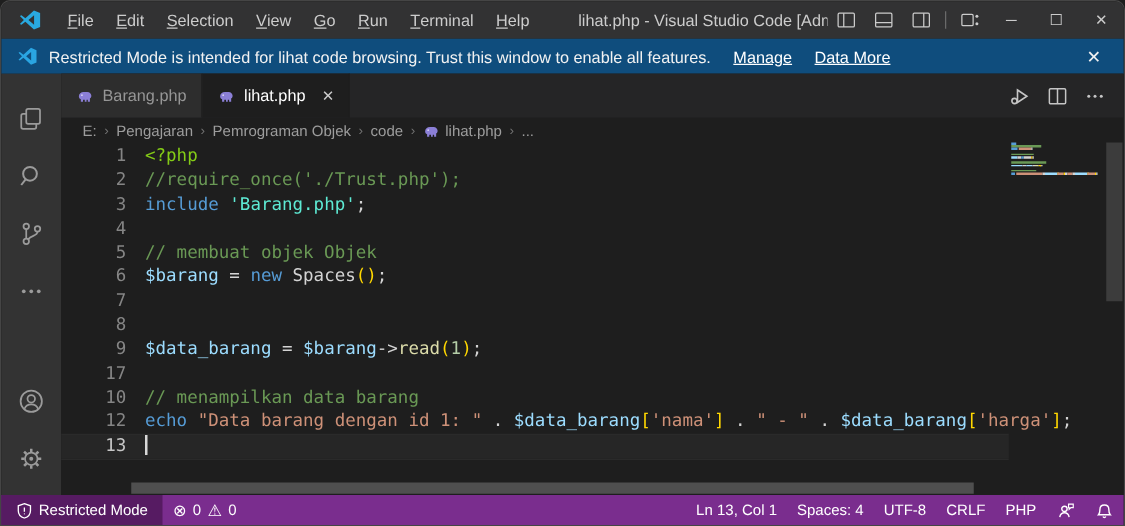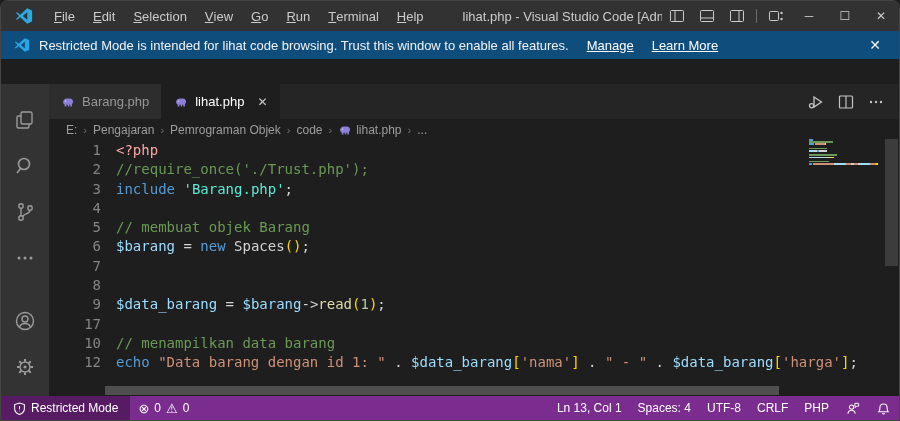--- a/index.html
+++ b/index.html
@@ -126,7 +126,7 @@
   </svg>
   <span>Restricted Mode is intended for lihat code browsing. Trust this window to enable all features.</span>
   <a>Manage</a>
-  <a>Learn More</a>
+  <a>Data More</a>
   <span class="spacer"></span>
   <span class="close-x">✕</span>
 </div>

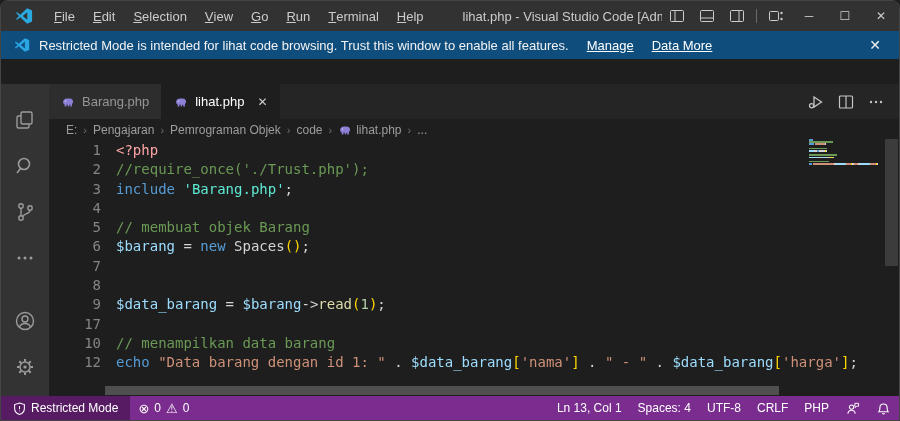--- a/index.html
+++ b/index.html
@@ -30,7 +30,7 @@
   .banner .spacer { flex:1; }
   .banner .close-x { font-size:14px; padding:0 8px; cursor:pointer; }
   
-  .main { position:absolute; top:58px; left:0; right:0; bottom:24px; display:flex;margin-top:25px; }
+  .main { position:absolute; top:58px; left:0; right:0; bottom:24px; display:flex; }
   .activitybar { width:48px; background:#333333; display:flex; flex-direction:column; align-items:center; padding:13px 0 6px; }
   .ab-icon { width:48px; height:46px; display:flex; align-items:center; justify-content:center; color:#9b9b9b; }
   .ab-spacer { flex:1; }

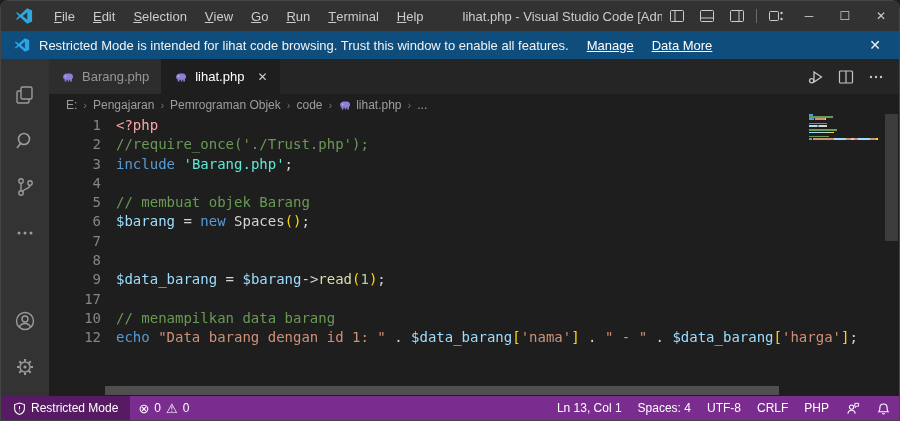--- a/index.html
+++ b/index.html
@@ -259,7 +259,7 @@
       </div>
 
     <div class="code" id="code">
-        <div class="code-line"><span class="ln">1</span><span class="ltext"><span style="color: #fca5a5;">&lt;?php</span></span></div>
+        <div class="code-line"><span class="ln">1</span><span class="ltext"><span style="color: #84cc16;">&lt;?php</span></span></div>
         <div class="code-line"><span class="ln">2</span><span class="ltext"><span style="color: rgb(106, 153, 85);">//require_once('./Trust.php');</span></span></div>
         <div class="code-line"><span class="ln">3</span><span class="ltext"><span style="color: rgb(86, 156, 214);">include</span><span style="color: rgb(212, 212, 212);"> </span><span style="color: #5eead4;">'Barang.php'</span><span style="color: rgb(212, 212, 212);">;</span></span></div>
         <div class="code-line"><span class="ln">4</span><span class="ltext"></span></div>

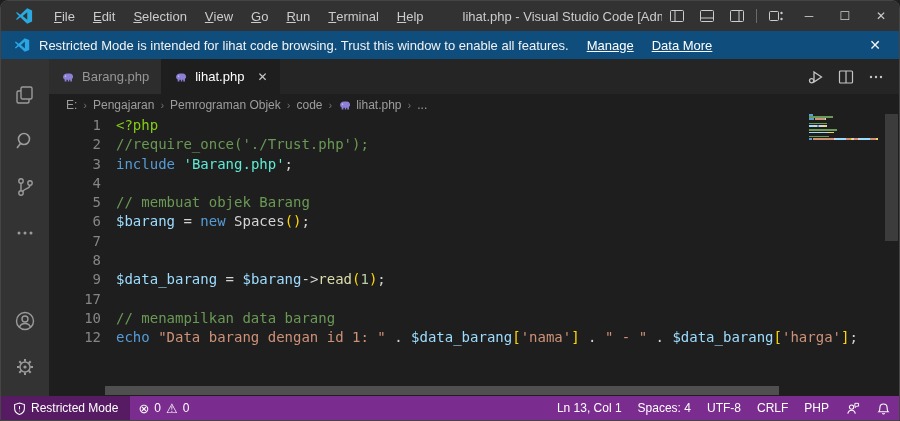--- a/index.html
+++ b/index.html
@@ -263,7 +263,7 @@
         <div class="code-line"><span class="ln">2</span><span class="ltext"><span style="color: rgb(106, 153, 85);">//require_once('./Trust.php');</span></span></div>
         <div class="code-line"><span class="ln">3</span><span class="ltext"><span style="color: rgb(86, 156, 214);">include</span><span style="color: rgb(212, 212, 212);"> </span><span style="color: #5eead4;">'Barang.php'</span><span style="color: rgb(212, 212, 212);">;</span></span></div>
         <div class="code-line"><span class="ln">4</span><span class="ltext"></span></div>
-        <div class="code-line"><span class="ln">5</span><span class="ltext"><span style="color: rgb(106, 153, 85);">// membuat objek Barang</span></span></div>
+        <div class="code-line"><span class="ln">5</span><span class="ltext"><span style="color: rgb(106, 153, 85);">// membuat objek Objek</span></span></div>
         <div class="code-line"><span class="ln">6</span><span class="ltext"><span style="color: rgb(156, 220, 254);">$barang</span><span style="color: rgb(212, 212, 212);"> = </span><span style="color: rgb(86, 156, 214);">new</span><span style="color: rgb(212, 212, 212);"> Spaces</span><span style="color: rgb(255, 215, 0);">()</span><span style="color: rgb(212, 212, 212);">;</span></span></div>
         <div class="code-line"><span class="ln">7</span><span class="ltext"></span></div>
         <div class="code-line"><span class="ln">8</span></div>

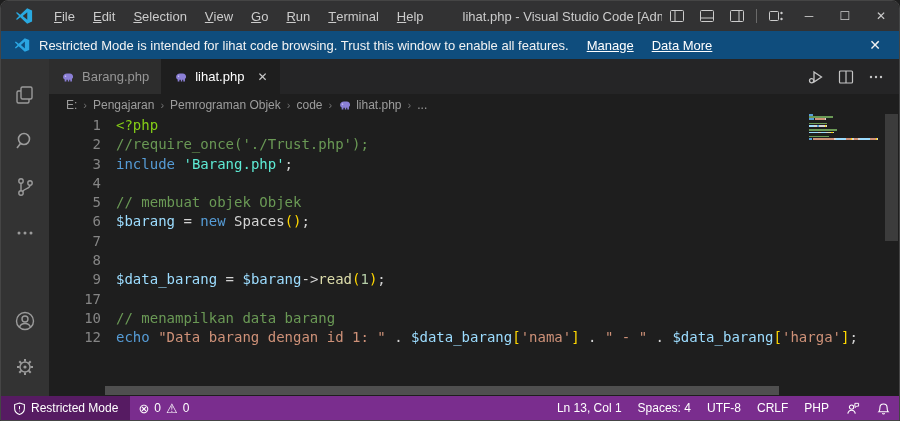--- a/index.html
+++ b/index.html
@@ -271,6 +271,7 @@
         <div class="code-line"><span class="ln">17</span><span class="ltext"></span></div>
         <div class="code-line"><span class="ln">10</span><span class="ltext"><span style="color: rgb(106, 153, 85);">// menampilkan data barang</span></span></div>
         <div class="code-line"><span class="ln">12</span><span class="ltext"><span style="color: rgb(86, 156, 214);">echo</span><span style="color: rgb(212, 212, 212);"> </span><span style="color: rgb(206, 145, 120);">"Data barang dengan id 1: "</span><span style="color: rgb(212, 212, 212);"> . </span><span style="color: rgb(156, 220, 254);">$data_barang</span><span style="color: rgb(255, 215, 0);">[</span><span style="color: rgb(206, 145, 120);">'nama'</span><span style="color: rgb(255, 215, 0);">]</span><span style="color: rgb(212, 212, 212);"> . </span><span style="color: rgb(206, 145, 120);">" - "</span><span style="color: rgb(212, 212, 212);"> . </span><span style="color: rgb(156, 220, 254);">$data_barang</span><span style="color: rgb(255, 215, 0);">[</span><span style="color: rgb(206, 145, 120);">'harga'</span><span style="color: rgb(255, 215, 0);">]</span><span style="color: rgb(212, 212, 212);">;</span></span></div>
+        <div class="code-line current"><span class="ln">13</span><span class="ltext"><span class="cursor"></span></span></div>
       </div>
 
     <div class="minimap" id="minimap">

